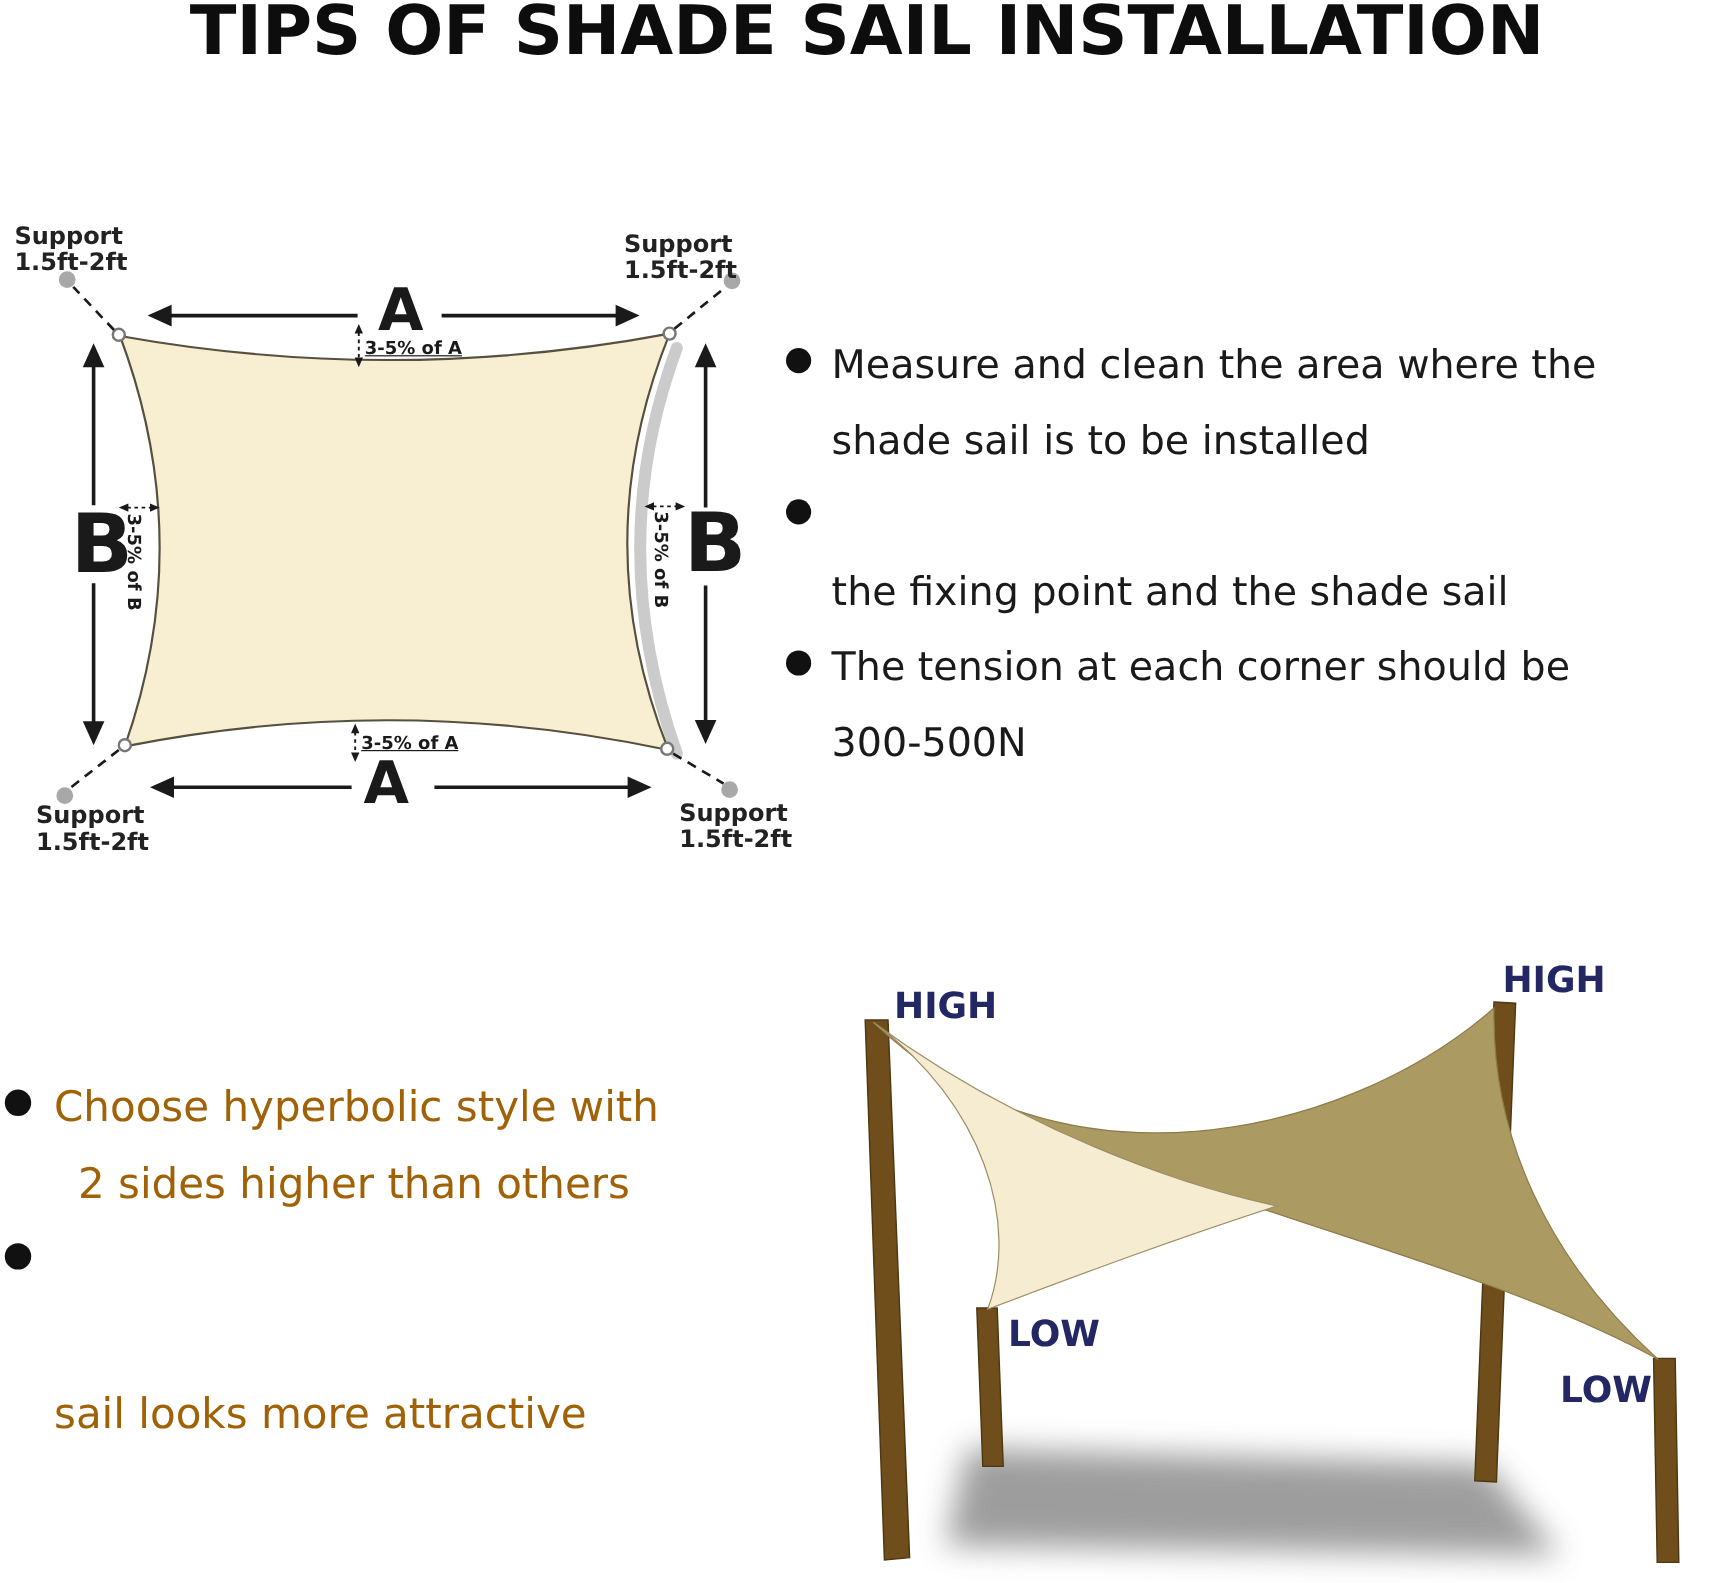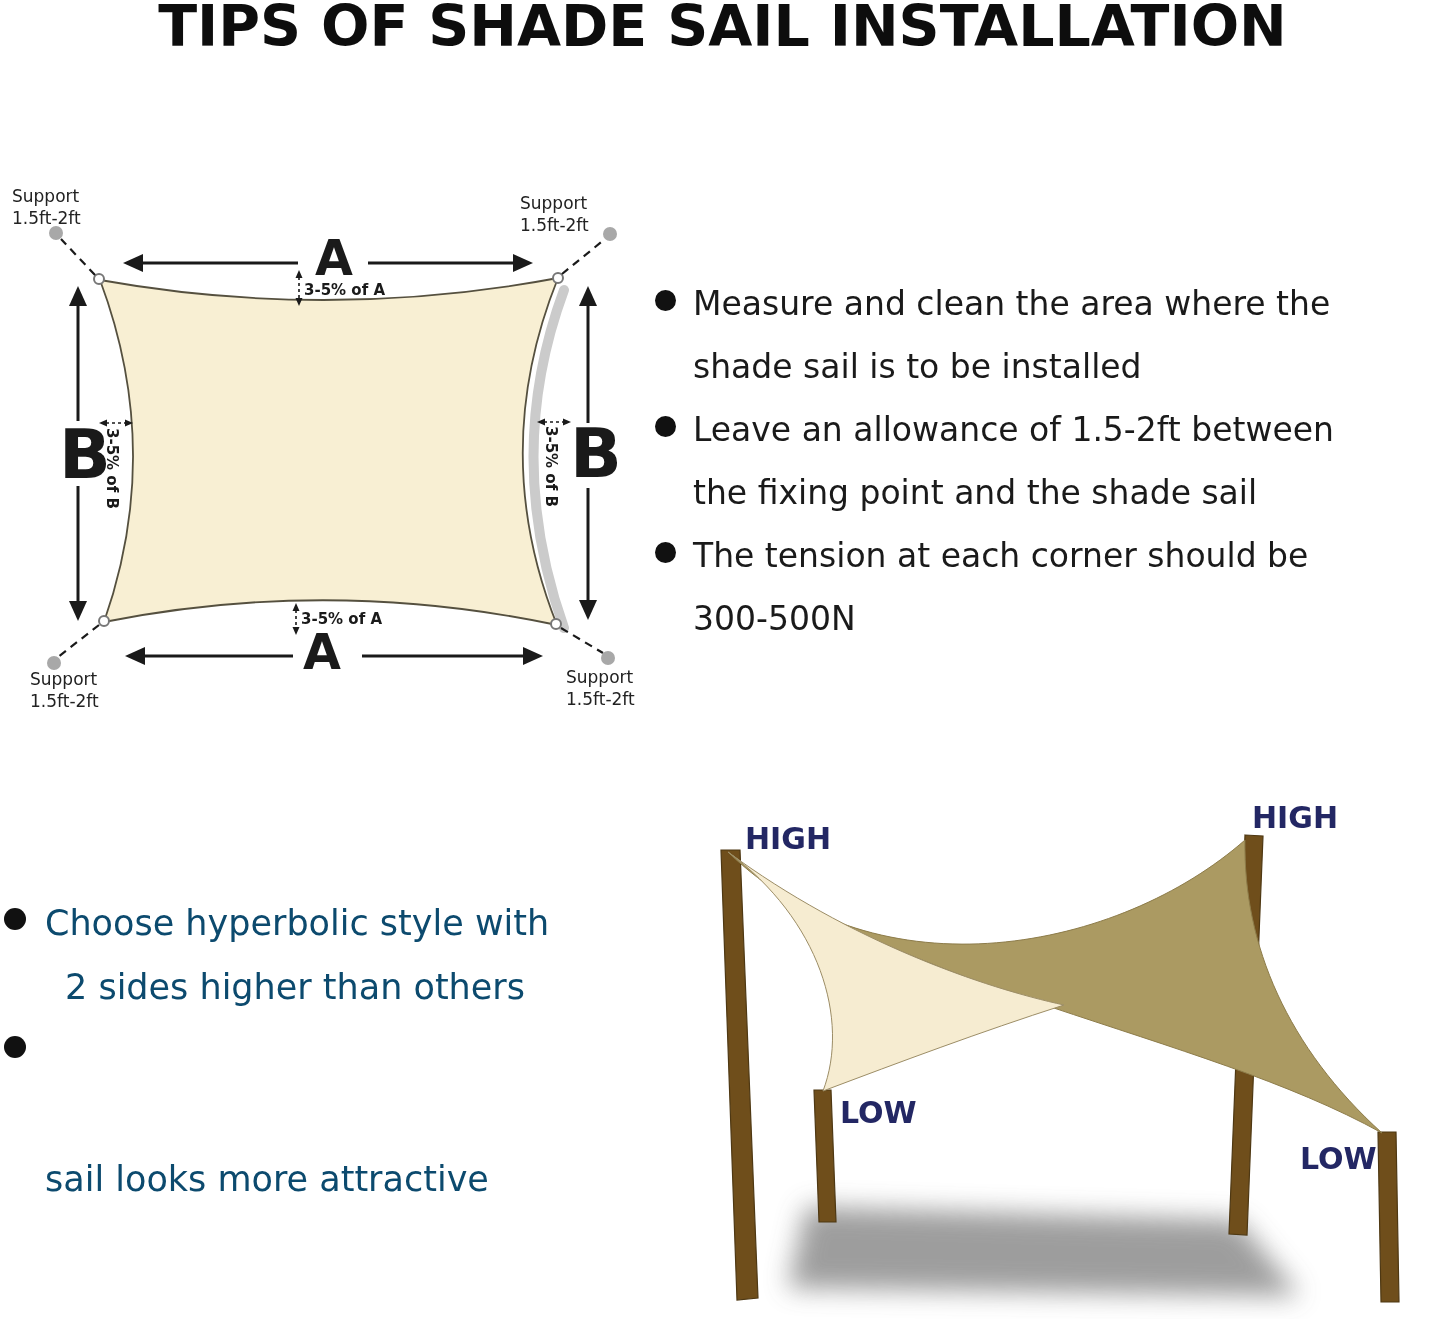--- a/index.html
+++ b/index.html
@@ -10,7 +10,7 @@
   .txt{z-index:2;}
   .title{left:0;right:0;top:-2px;text-align:center;font-size:57px;font-weight:800;
          color:#0d0d0d;letter-spacing:0px;}
-  .support{font-size:17px;font-weight:normal;color:#222;line-height:22px;}
+  .support{font-size:20px;font-weight:bold;color:#222;line-height:22px;}
   .dimA{font-size:49px;font-weight:bold;}
   .dimB{font-size:68px;font-weight:bold;}
   .sag{font-size:15px;font-weight:bold;}

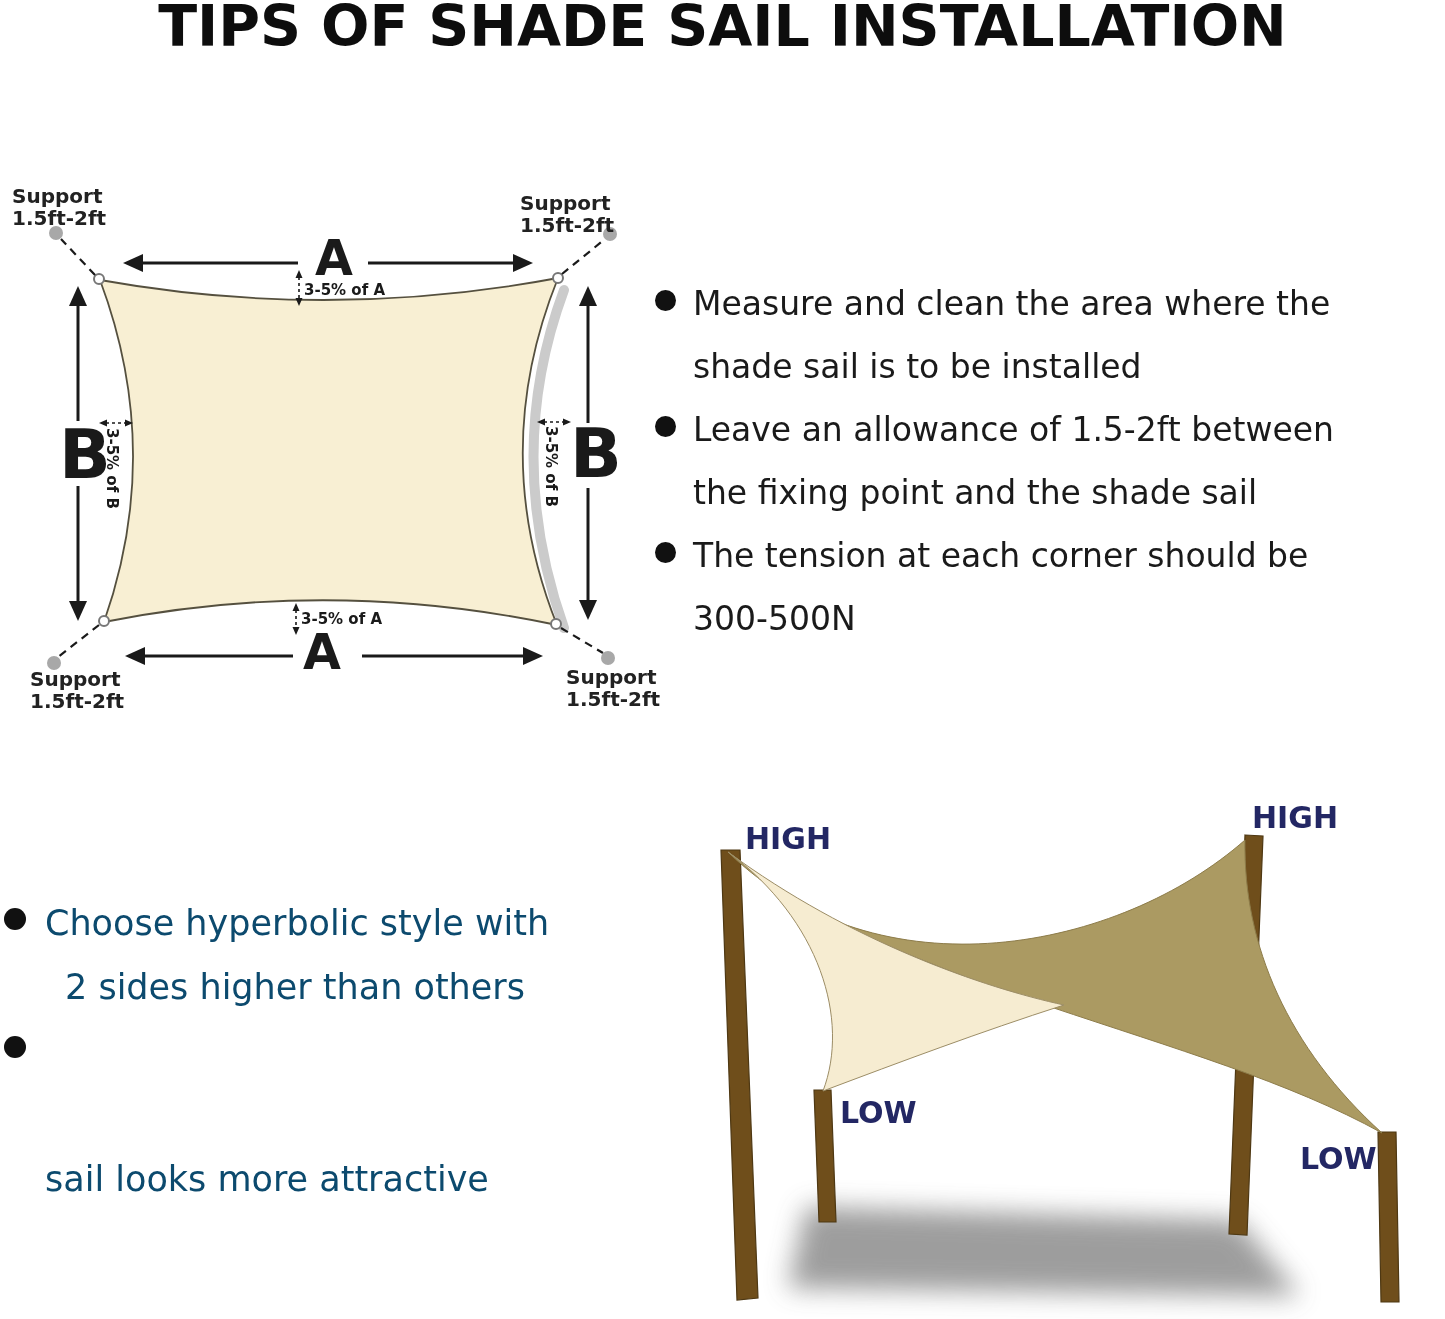--- a/index.html
+++ b/index.html
@@ -13,7 +13,7 @@
   .support{font-size:20px;font-weight:bold;color:#222;line-height:22px;}
   .dimA{font-size:49px;font-weight:bold;}
   .dimB{font-size:68px;font-weight:bold;}
-  .sag{font-size:15px;font-weight:bold;}
+  .sag{font-size:15px;font-weight:bold;text-decoration:underline;}
   .sagv{font-size:15px;font-weight:bold;writing-mode:vertical-rl;}
   .tipline{font-size:33px;color:#1a1a1a;}
   .tipline-l{font-size:35px;color:#0c4a6e;}

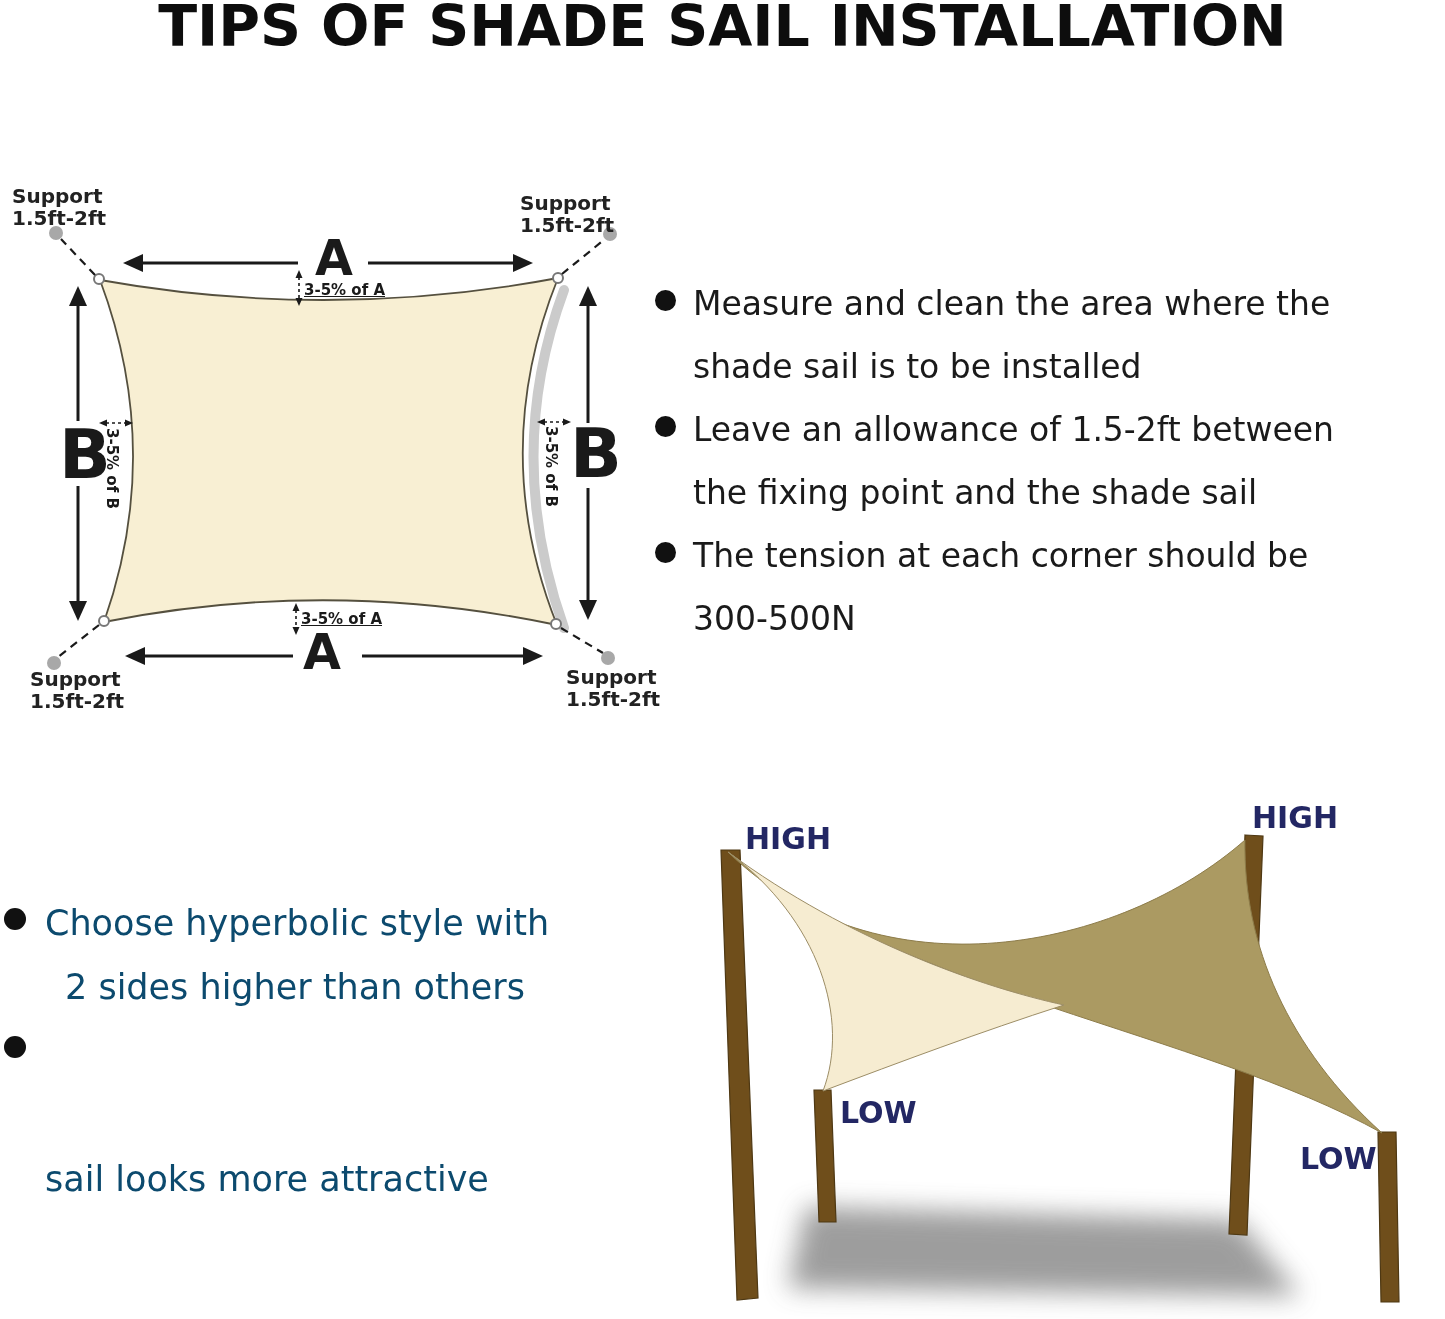--- a/index.html
+++ b/index.html
@@ -161,7 +161,6 @@
 
   <div class="abs txt tipline" style="left:693px;top:287px;">Measure and clean the area where the</div>
   <div class="abs txt tipline" style="left:693px;top:350px;">shade sail is to be installed</div>
-  <div class="abs txt tipline" style="left:693px;top:413px;">Leave an allowance of 1.5-2ft between</div>
   <div class="abs txt tipline" style="left:693px;top:476px;">the fixing point and the shade sail</div>
   <div class="abs txt tipline" style="left:693px;top:539px;">The tension at each corner should be</div>
   <div class="abs txt tipline" style="left:693px;top:602px;">300-500N</div>

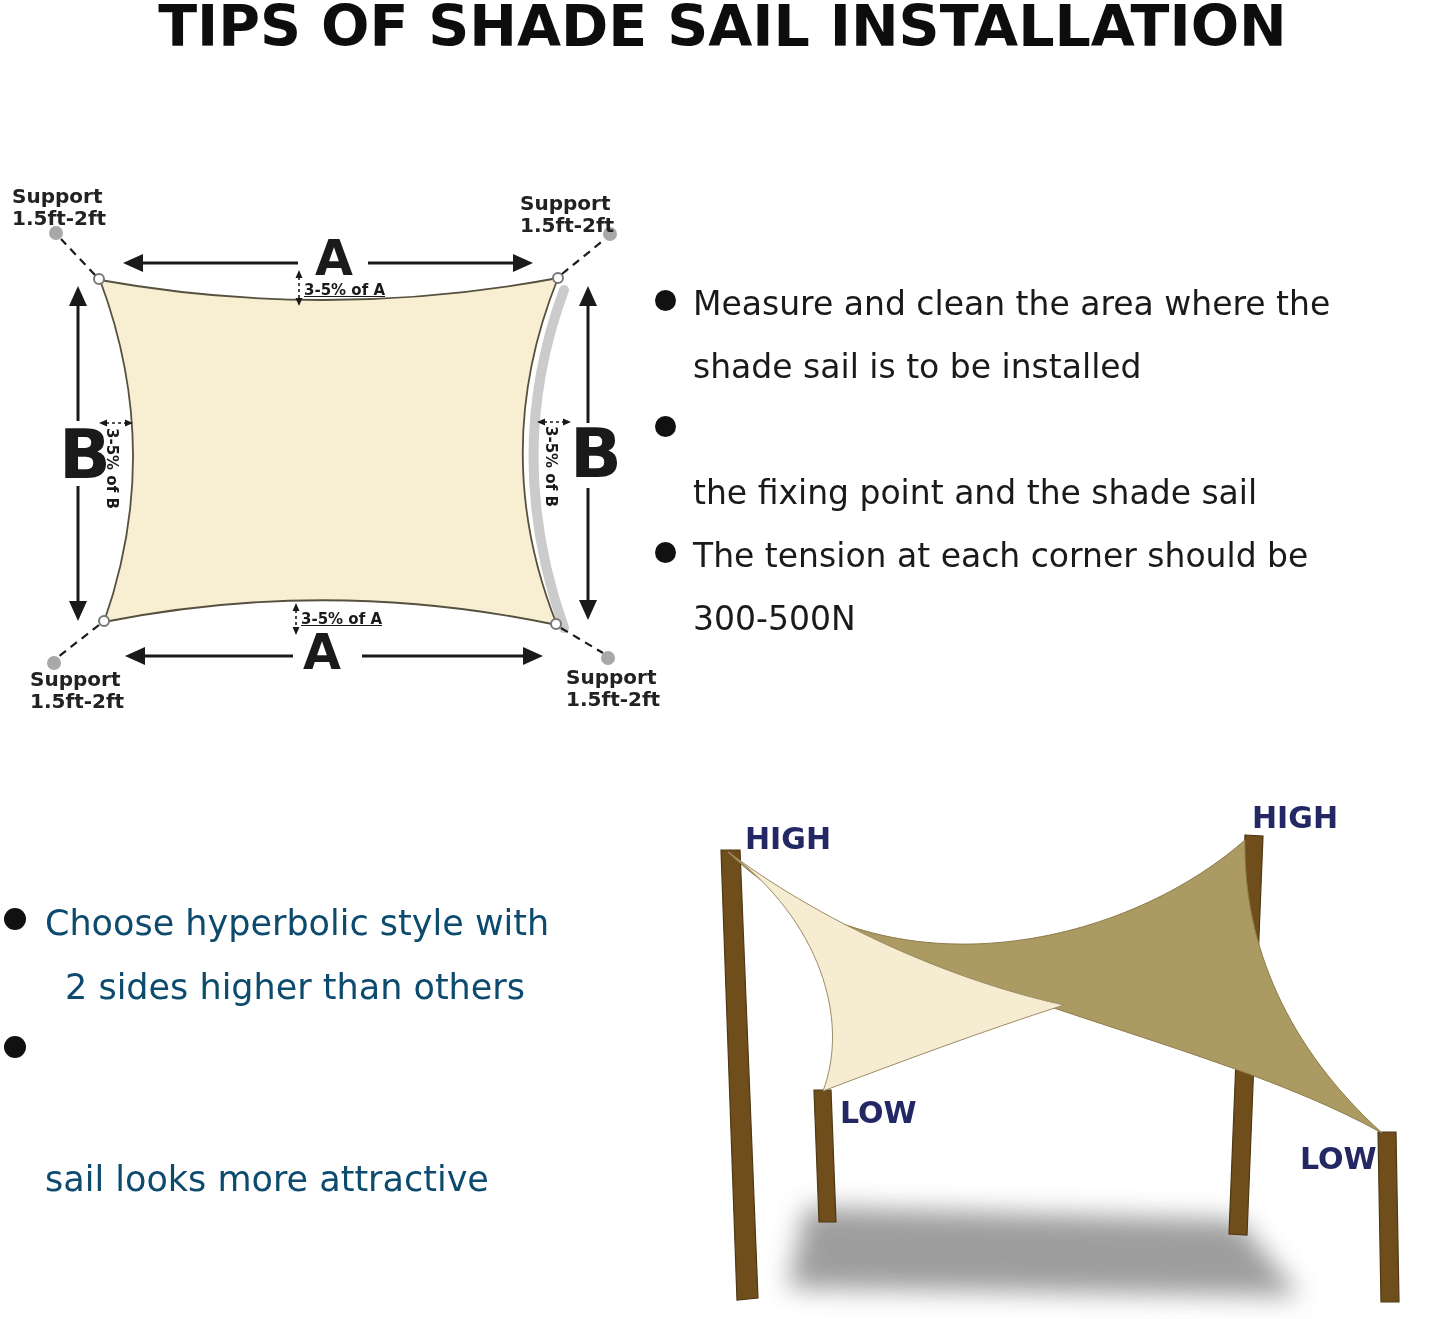--- a/index.html
+++ b/index.html
@@ -16,7 +16,7 @@
   .sag{font-size:15px;font-weight:bold;text-decoration:underline;}
   .sagv{font-size:15px;font-weight:bold;writing-mode:vertical-rl;}
   .tipline{font-size:33px;color:#1a1a1a;}
-  .tipline-l{font-size:35px;color:#0c4a6e;}
+  .tipline-l{font-size:35px;color:#a16207;}
   .bdot{position:absolute;background:#111;border-radius:50%;z-index:2;}
   .hl{font-size:30px;font-weight:600;color:#232764;z-index:2;}
 </style>

